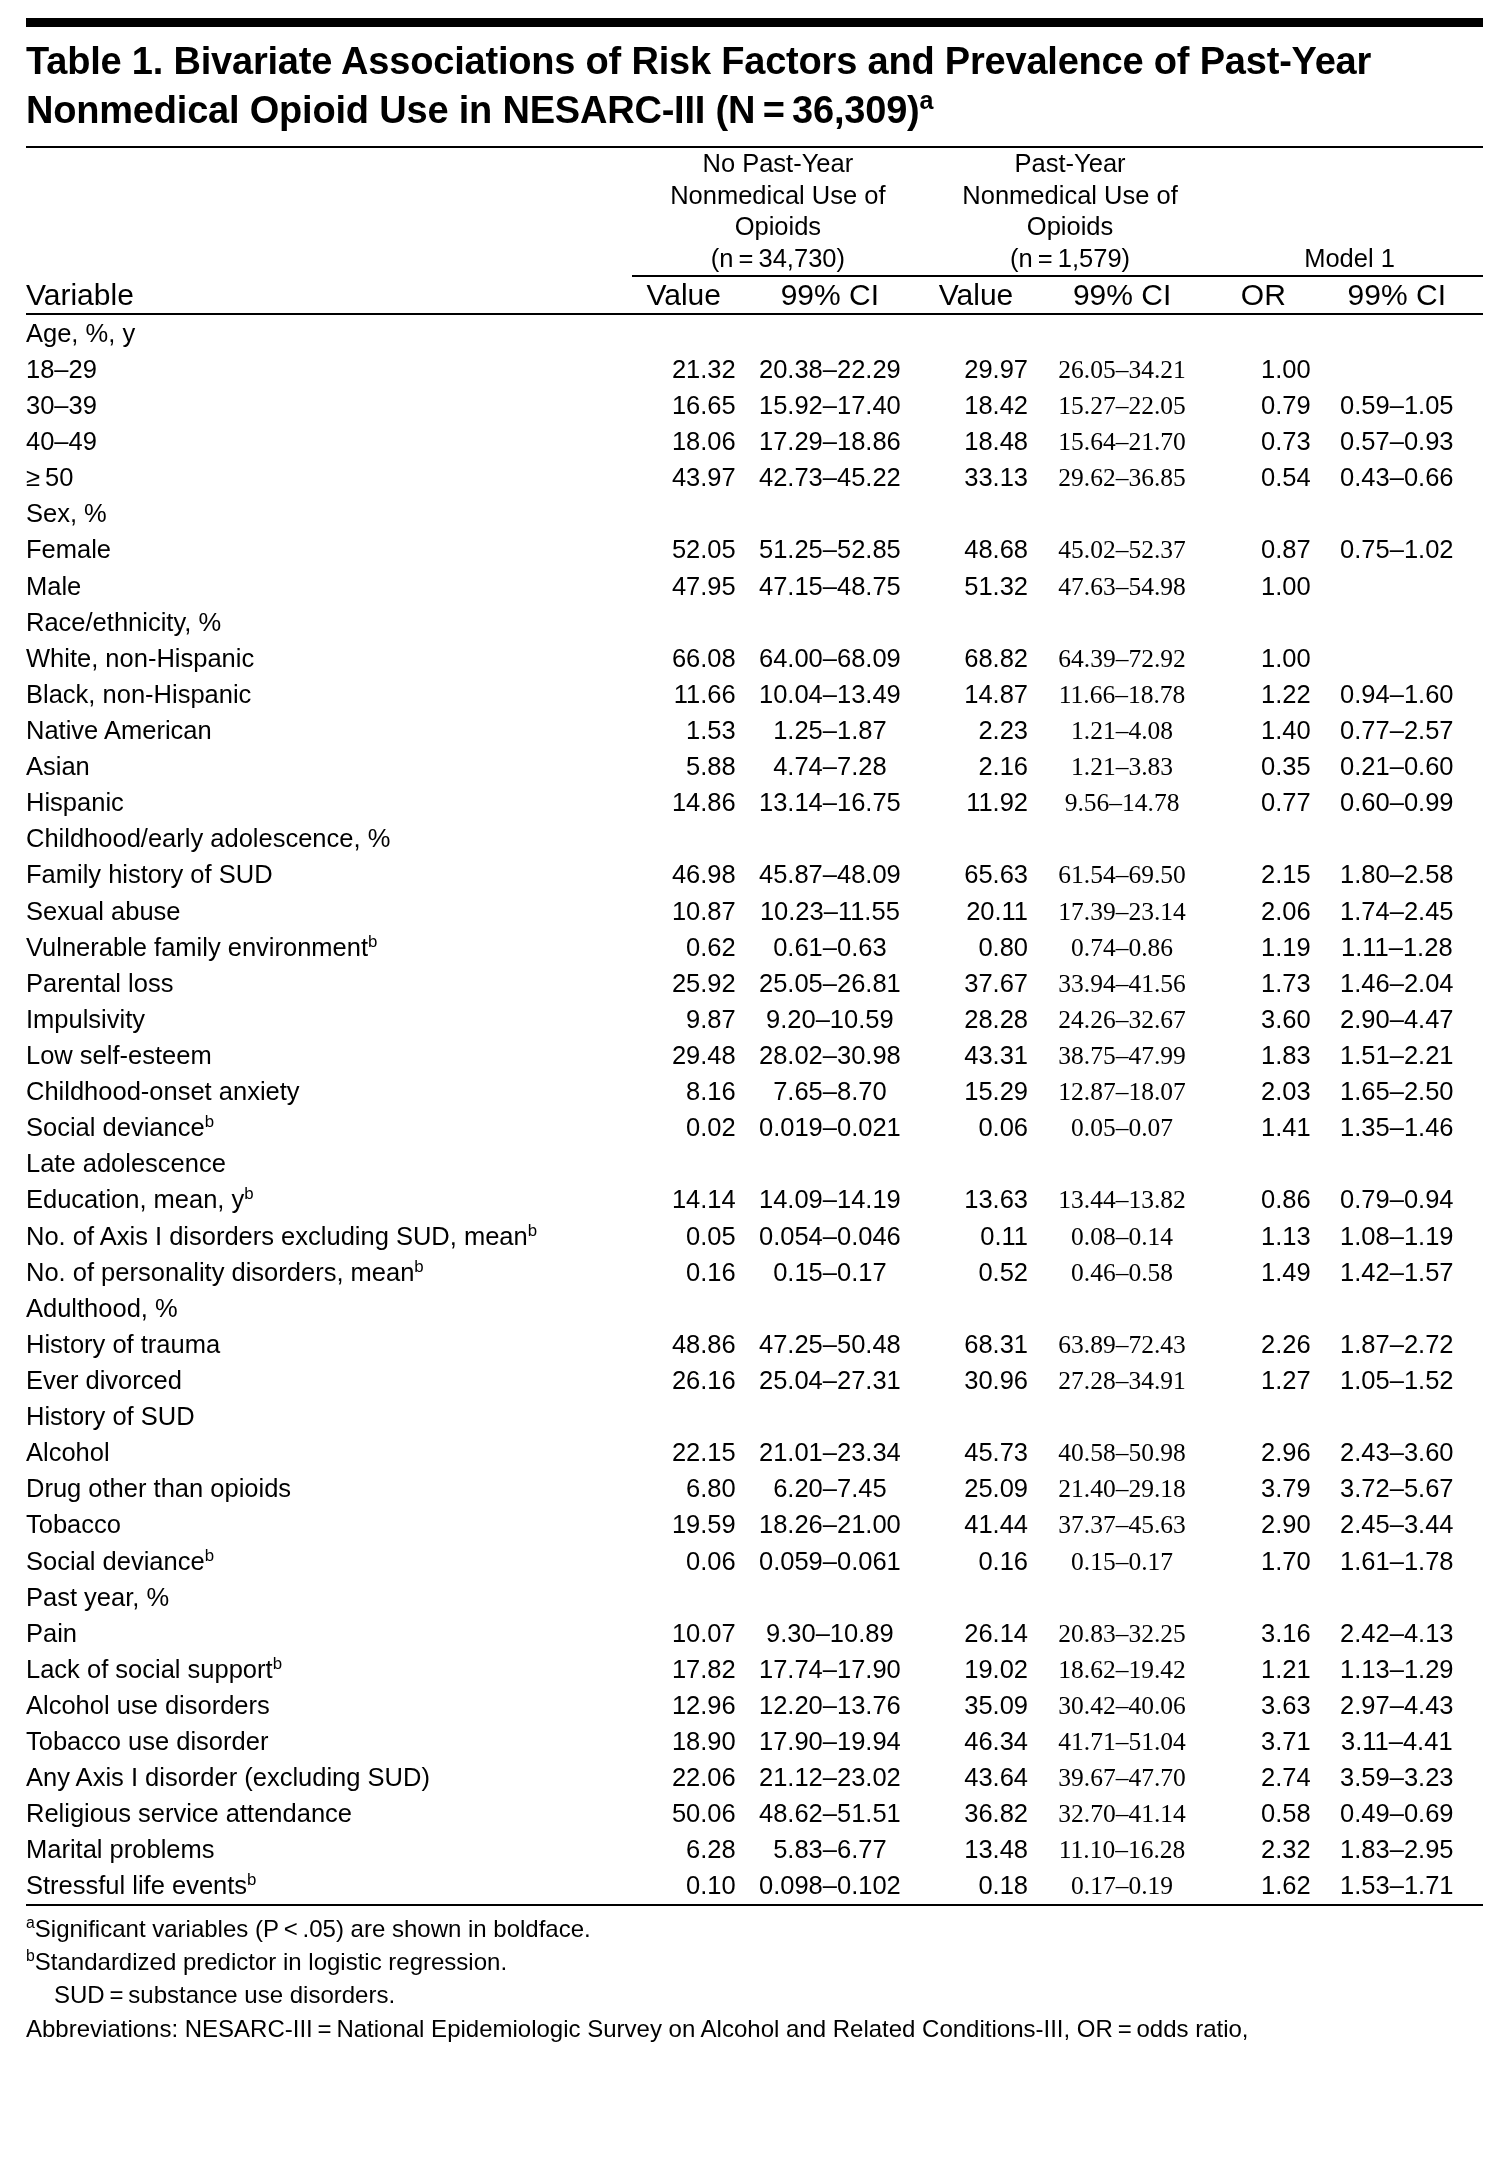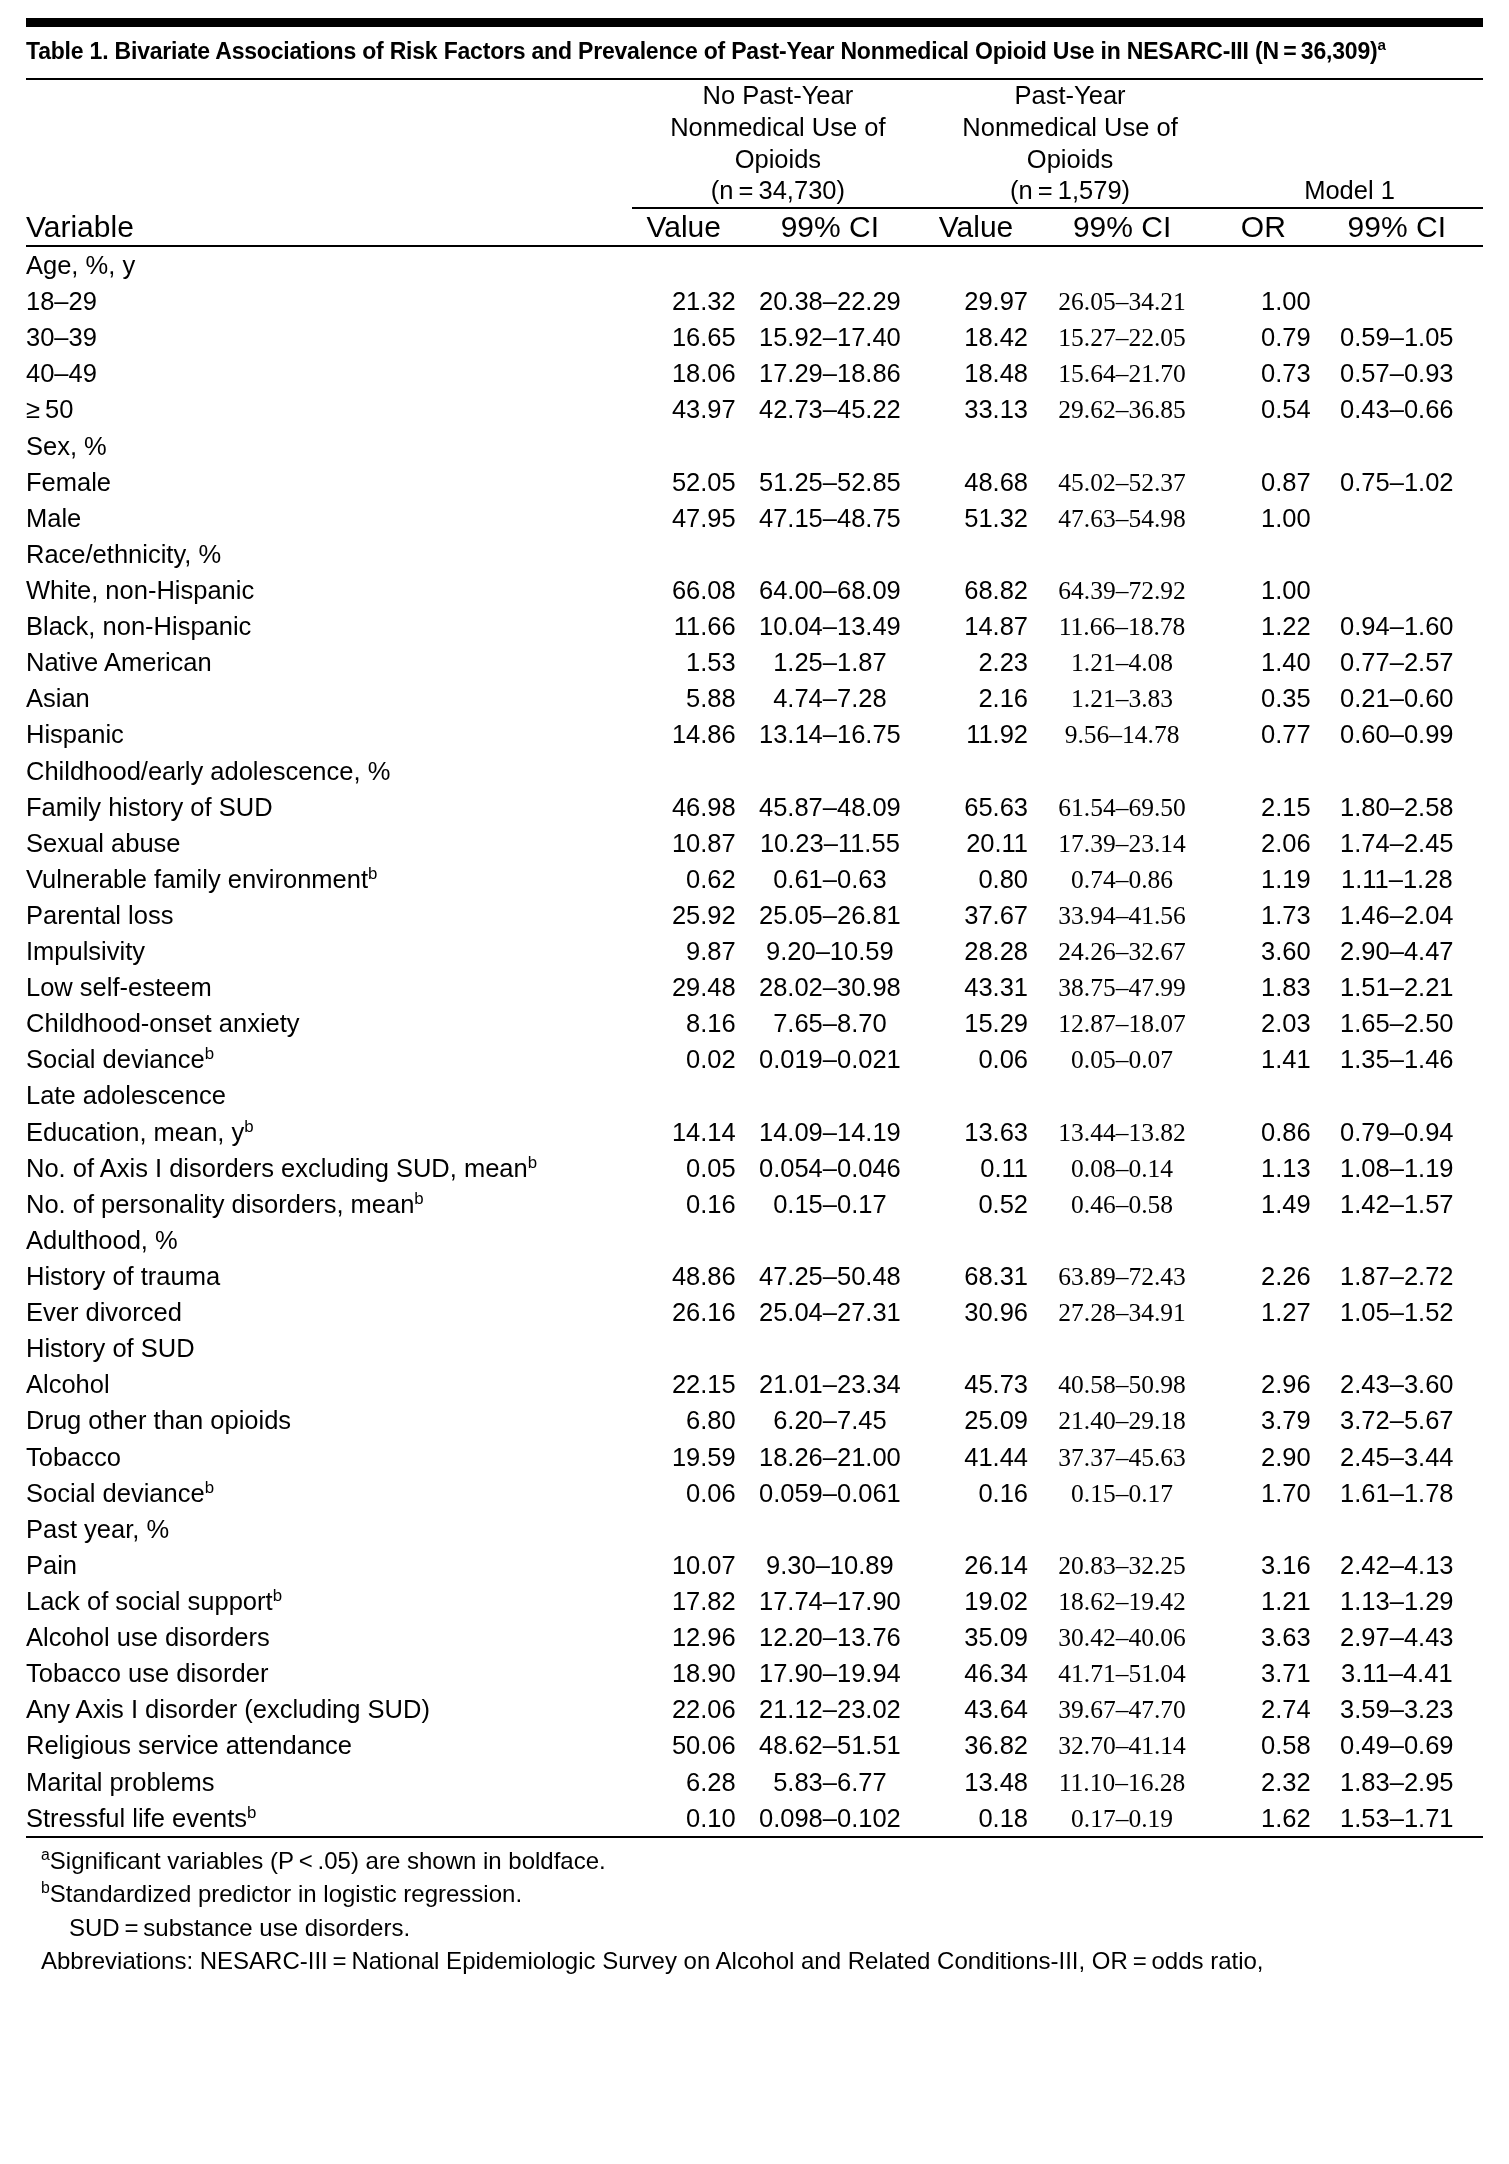--- a/index.html
+++ b/index.html
@@ -27,7 +27,7 @@
     background: #000;
   }
   .title {
-    font-size: 23px;
+    font-size: 38px;
     font-weight: bold;
     line-height: 1.28;
     margin: 0 0 12px 0;

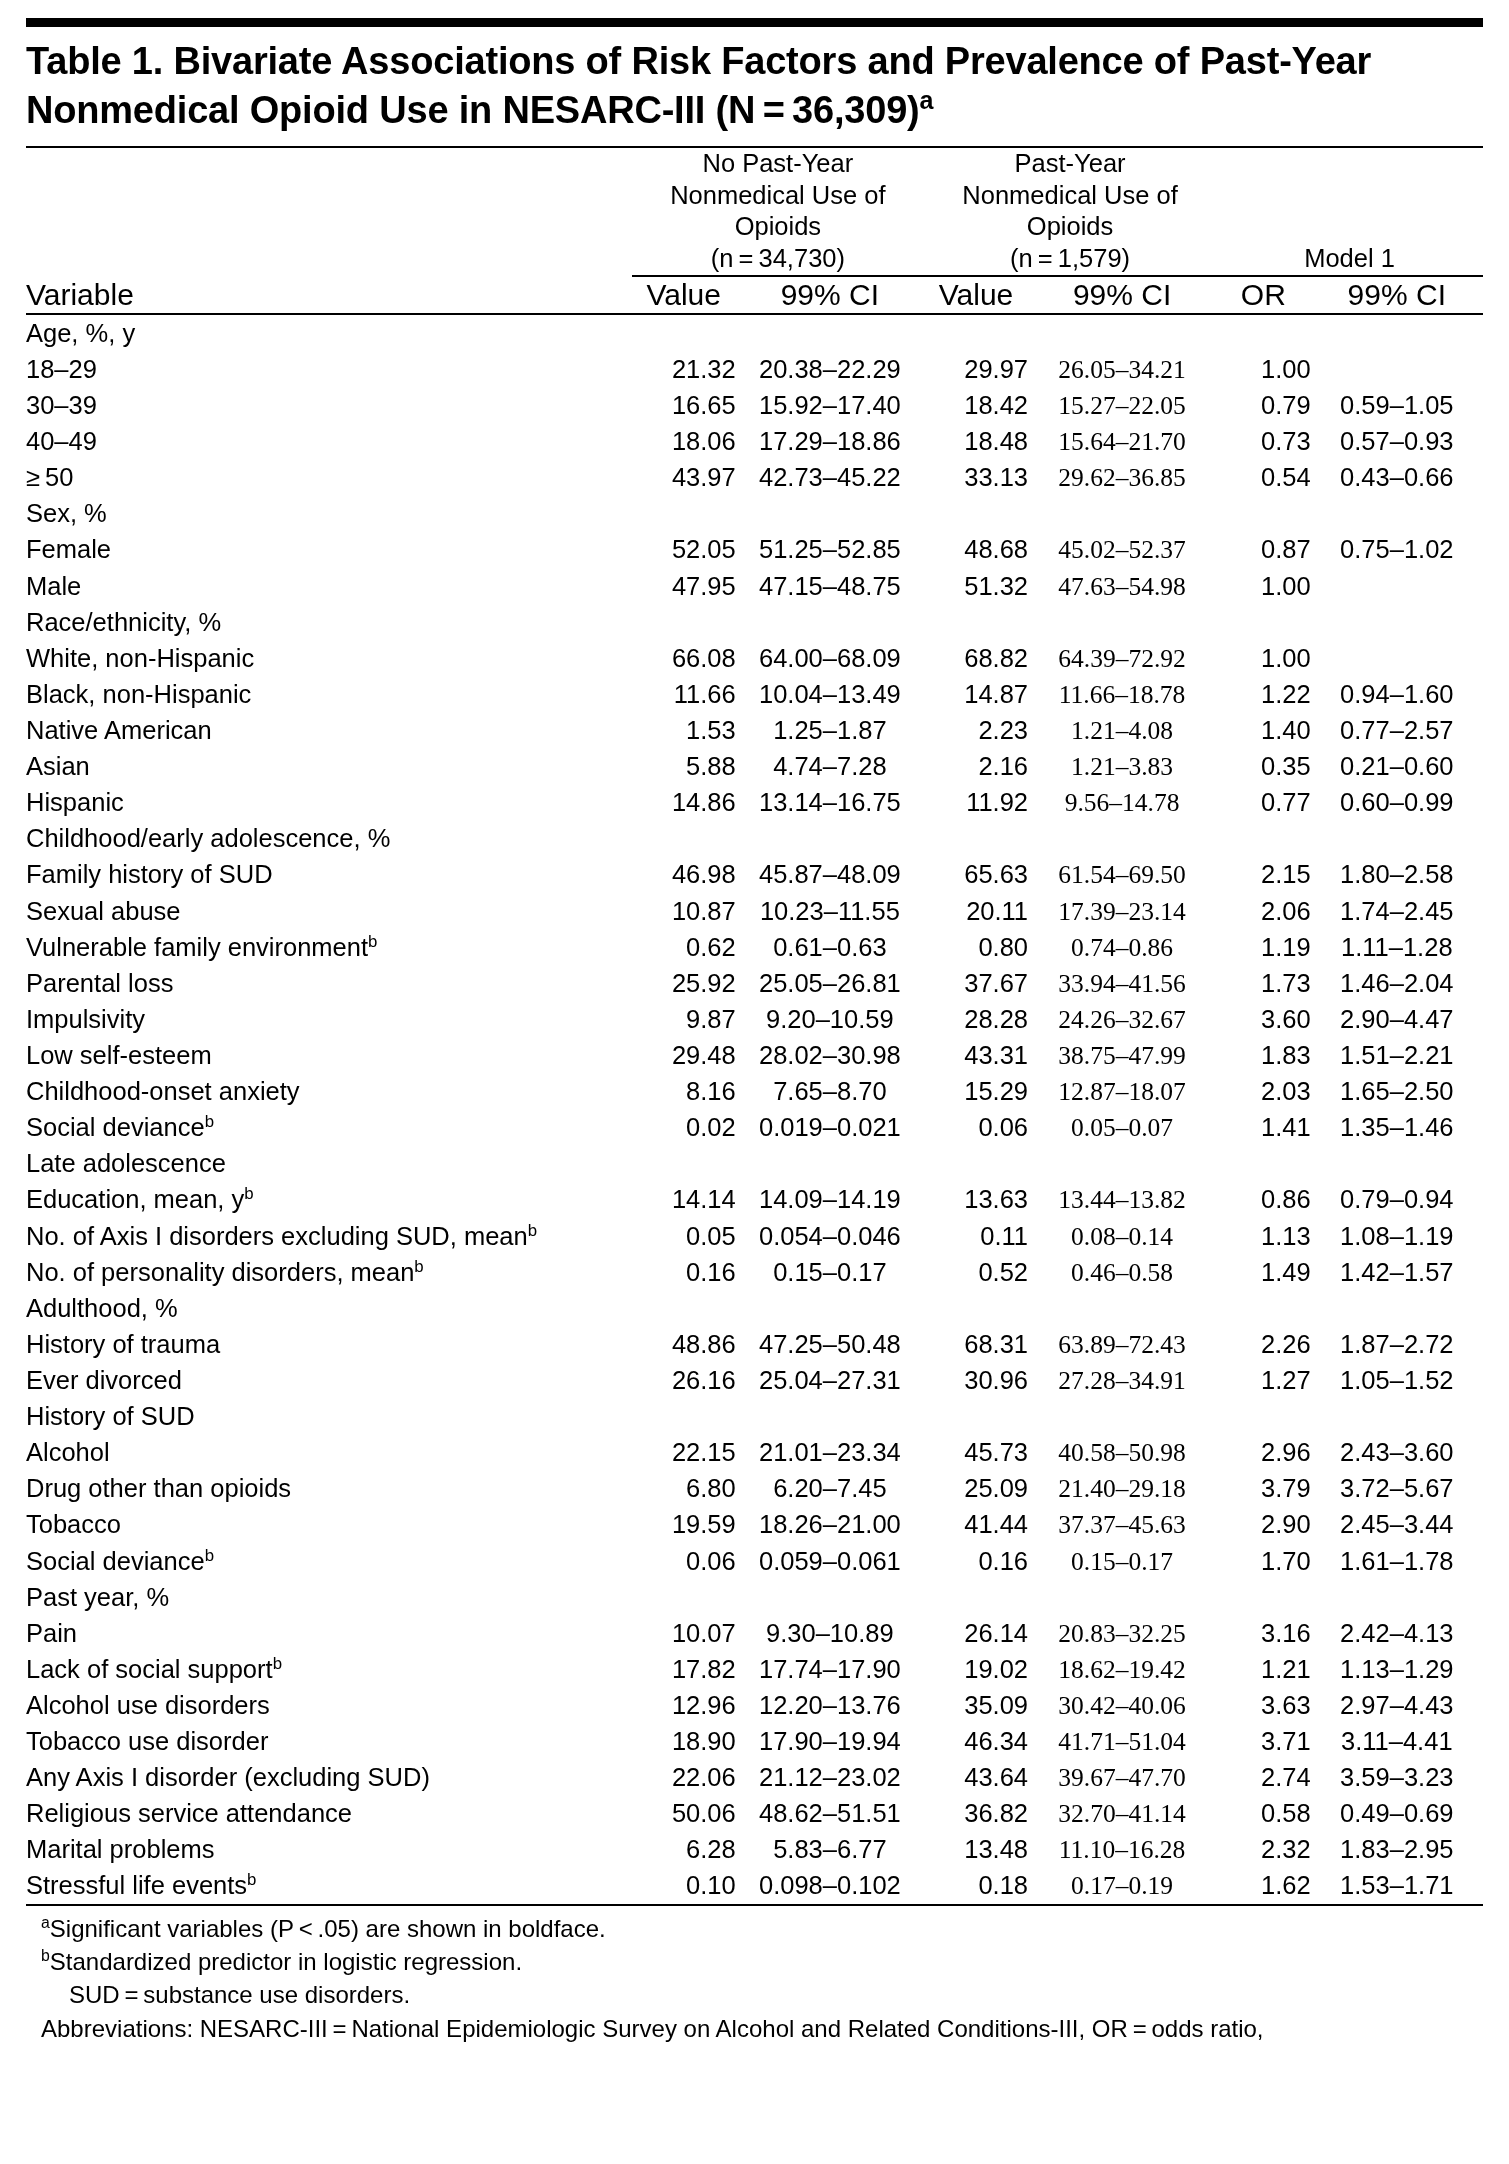--- a/index.html
+++ b/index.html
@@ -86,7 +86,7 @@
     padding-top: 7px;
   }
   .footnotes p {
-    margin: 0 0 2px 15px;
+    margin: 0 0 2px 0;
   }
   .fn-indent {
     padding-left: 28px;

